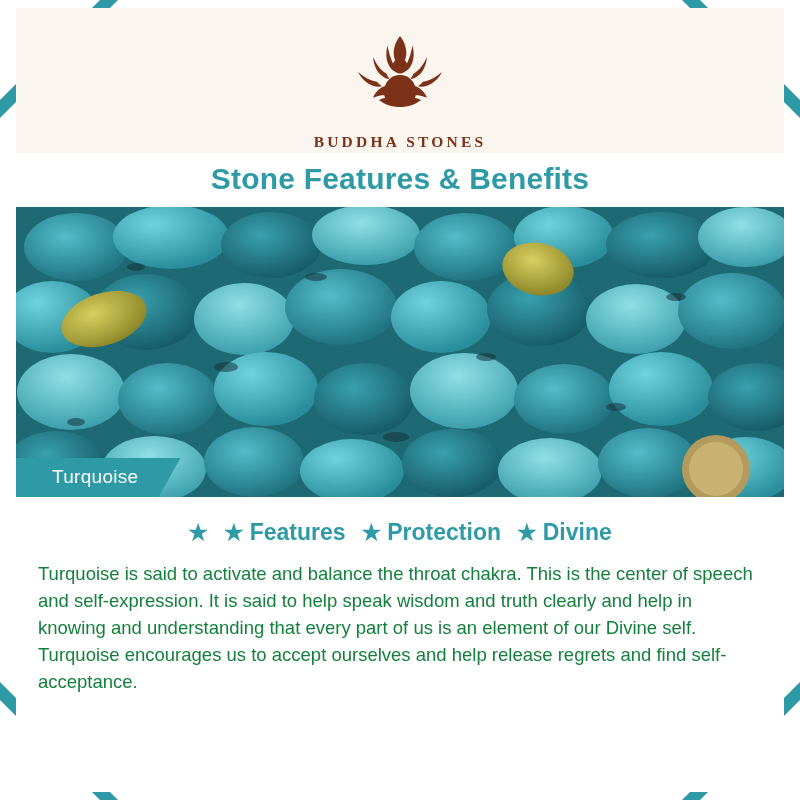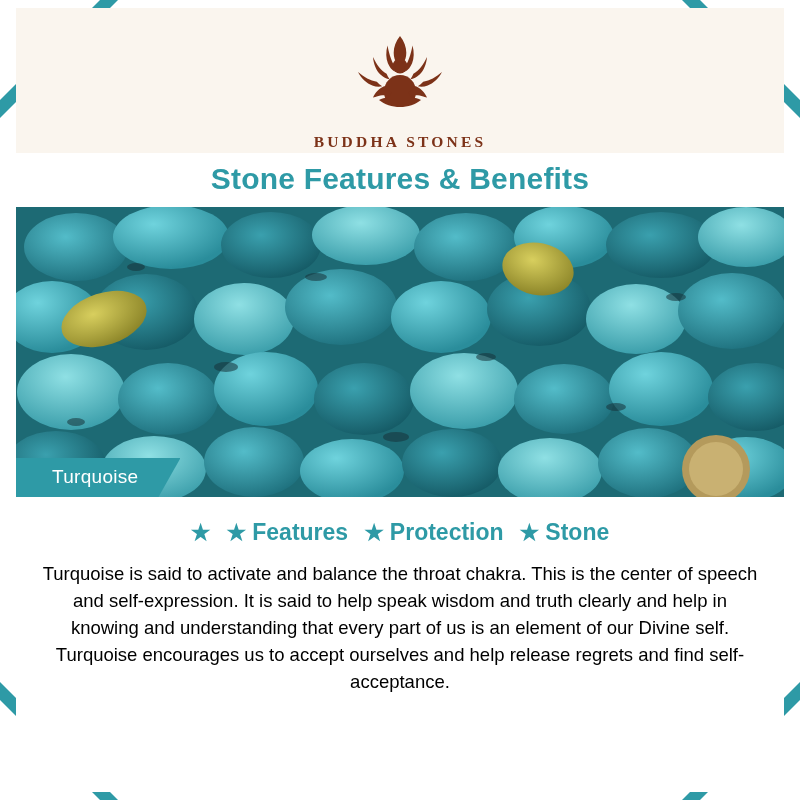--- a/index.html
+++ b/index.html
@@ -323,7 +323,7 @@
         </div>
         <div class="benefit">
           <span class="star">★</span>
-          <span>Stone</span>
+          <span>Divine</span>
         </div>
       </div>
 

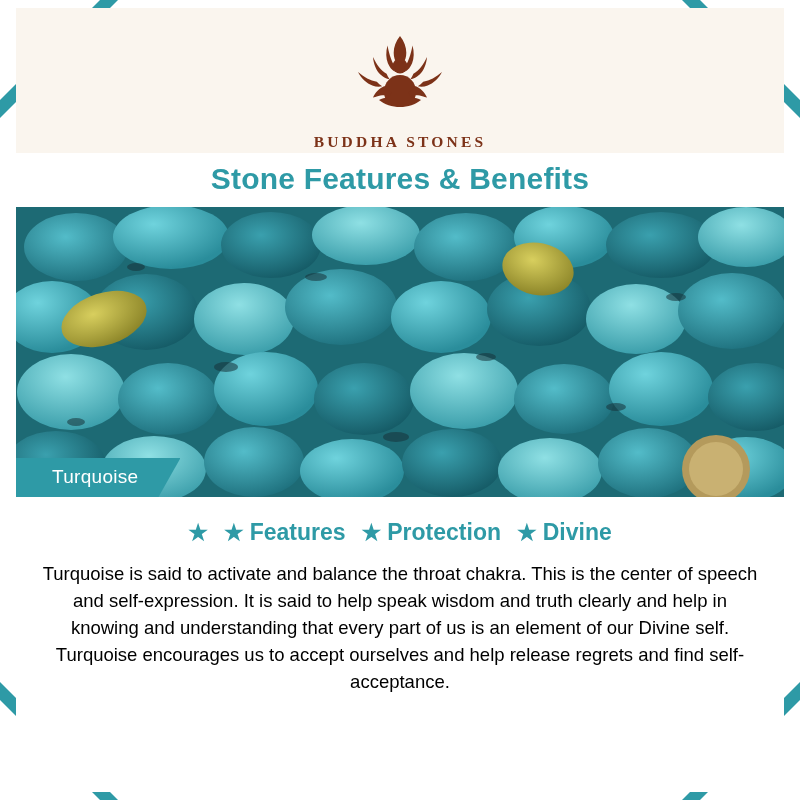--- a/index.html
+++ b/index.html
@@ -167,8 +167,8 @@
   .description {
     font-size: 18.5px;
     line-height: 1.46;
-    color: #000000;
-    text-align: center;
+    color: #15803d;
+    text-align: left;
     font-family: "Liberation Sans", sans-serif;
   }
 </style>

